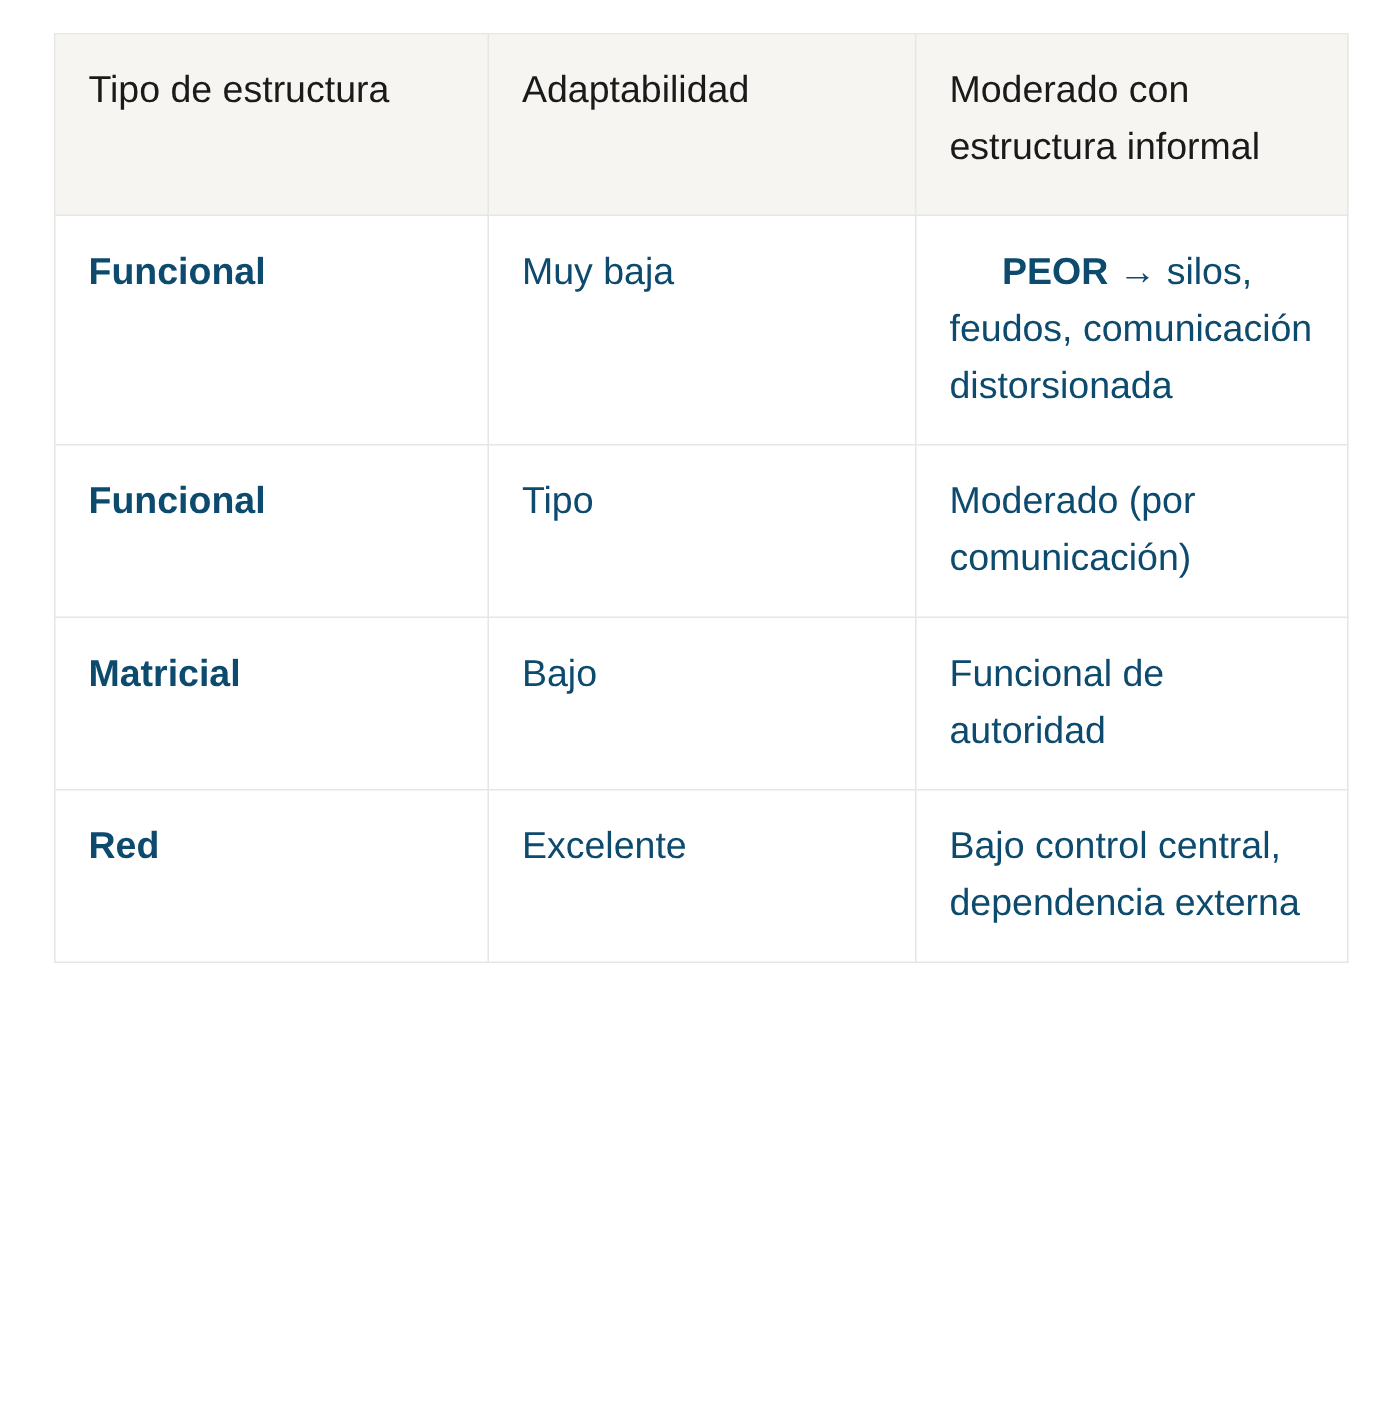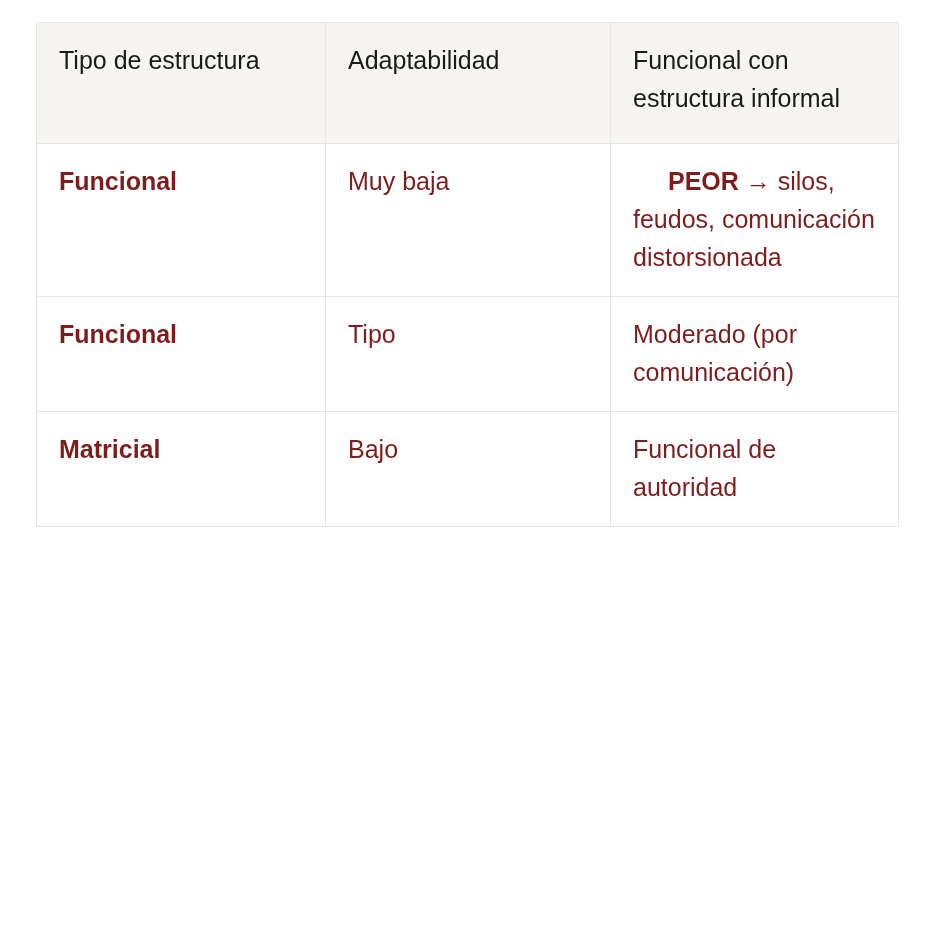--- a/index.html
+++ b/index.html
@@ -75,7 +75,7 @@
       <tr>
         <th>Tipo de estructura</th>
         <th>Adaptabilidad</th>
-        <th>Funcional con estructura informal</th>
+        <th>Moderado con estructura informal</th>
       </tr>
     </thead>
     <tbody>

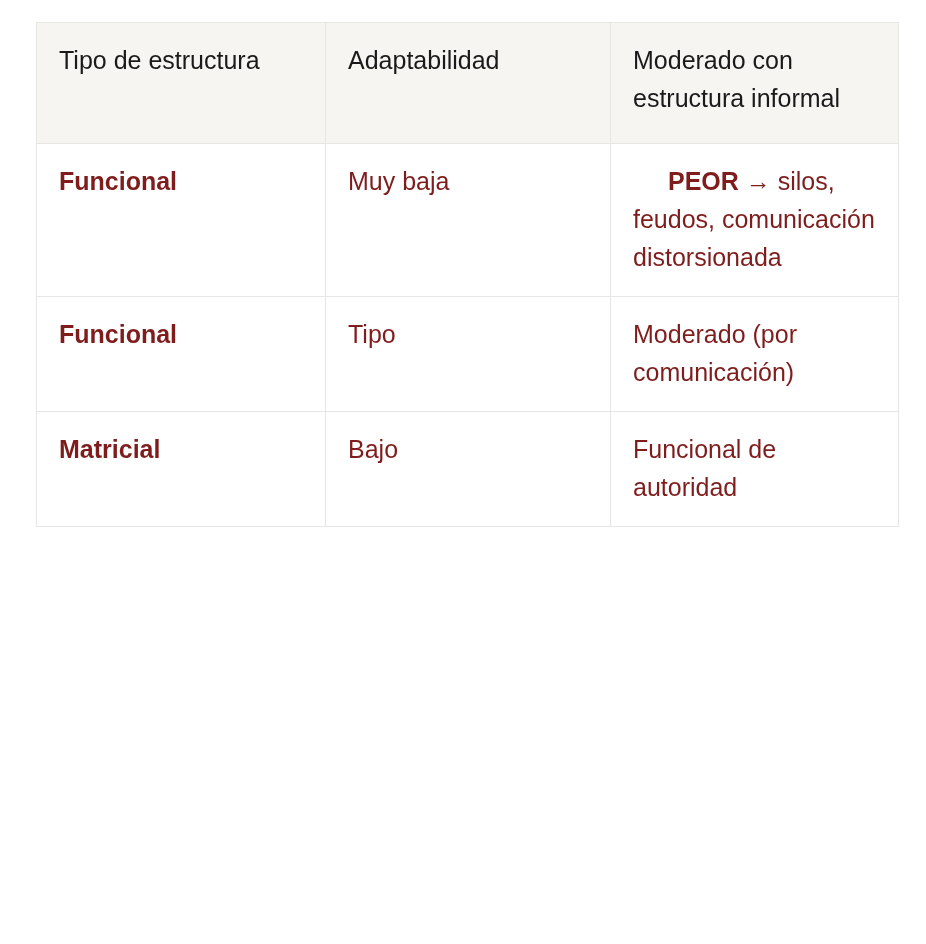--- a/index.html
+++ b/index.html
@@ -47,7 +47,7 @@
   table.data-table tbody td {
     background: #ffffff;
     font-weight: 400;
-    color: #7f1d1d;
+    color: #0c4a6e;
     padding-left: 22px;
   }
   table.data-table tbody td.rowhead {

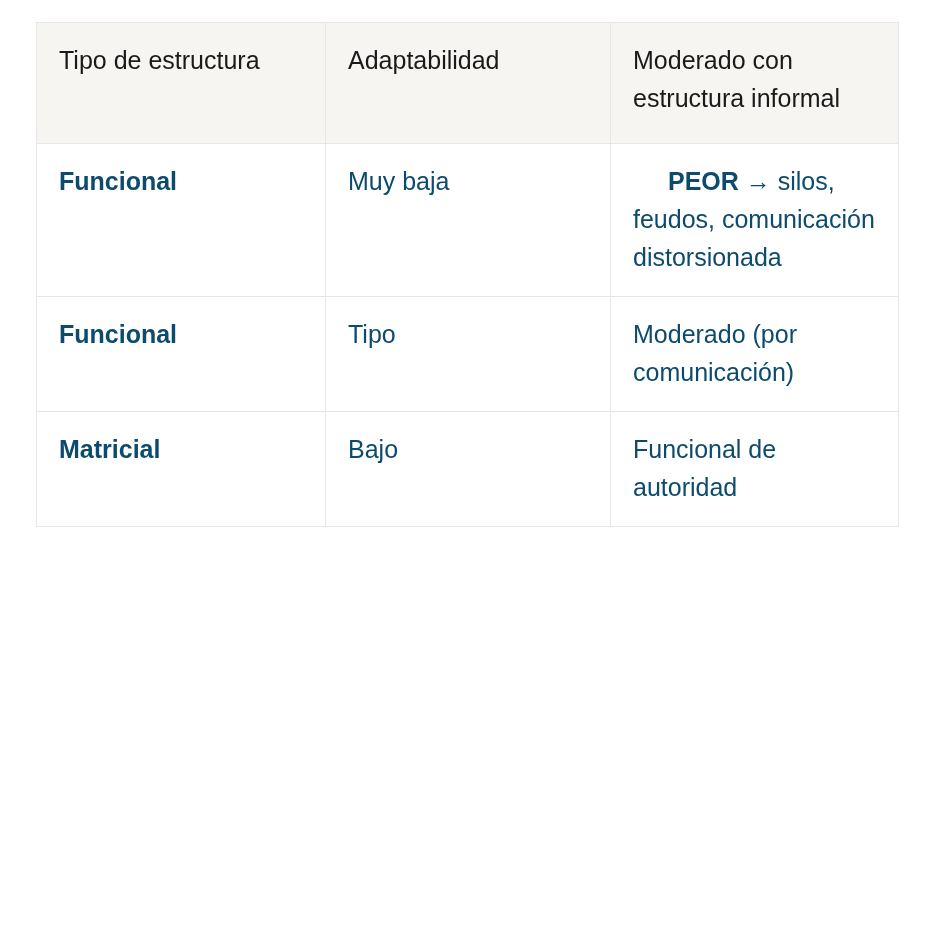--- a/index.html
+++ b/index.html
@@ -94,6 +94,11 @@
         <td>Bajo</td>
         <td>Funcional de autoridad</td>
       </tr>
+      <tr>
+        <td class="rowhead">Red</td>
+        <td>Excelente</td>
+        <td>Bajo control central, dependencia externa</td>
+      </tr>
     </tbody>
   </table>
 </div>

